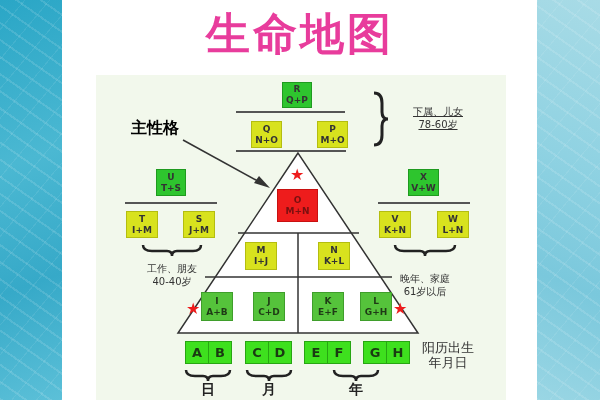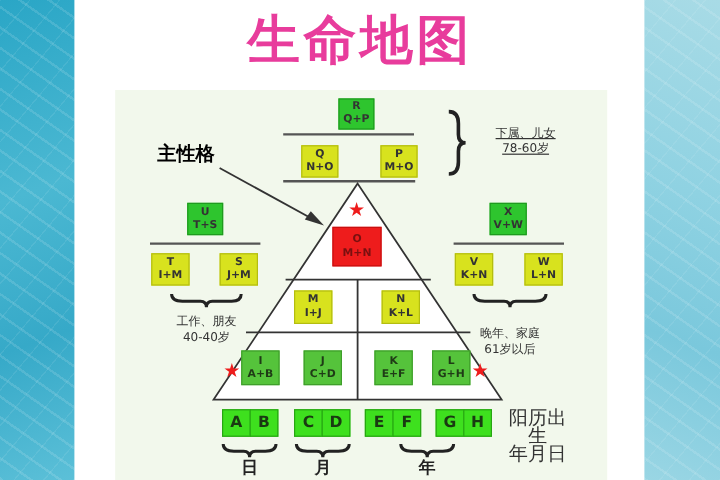--- a/index.html
+++ b/index.html
@@ -190,7 +190,7 @@
 <div class="birth-cell" style="left:363px; top:341px;">G</div>
 <div class="birth-cell" style="left:386px; top:341px;">H</div>
 
-<div class="label" style="left:417px; top:340px; width:62px; font-size:16px; line-height:15px;">
+<div class="label" style="left:417px; top:340px; width:62px; font-size:13px; line-height:15px;font-family:Liberation Serif, serif;">
   <div>阳历出生</div>
   <div>年月日</div>
 </div>

